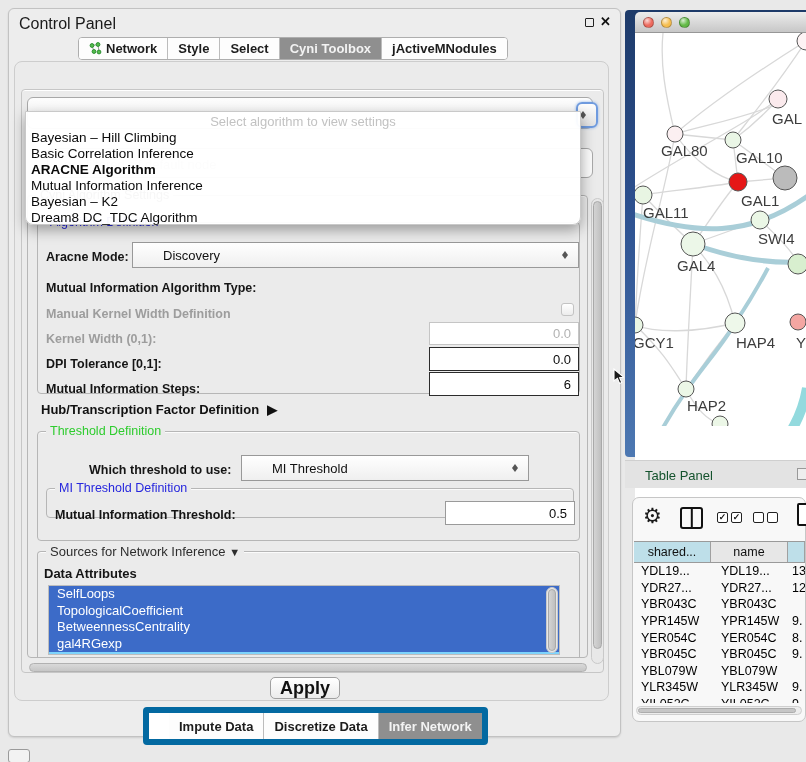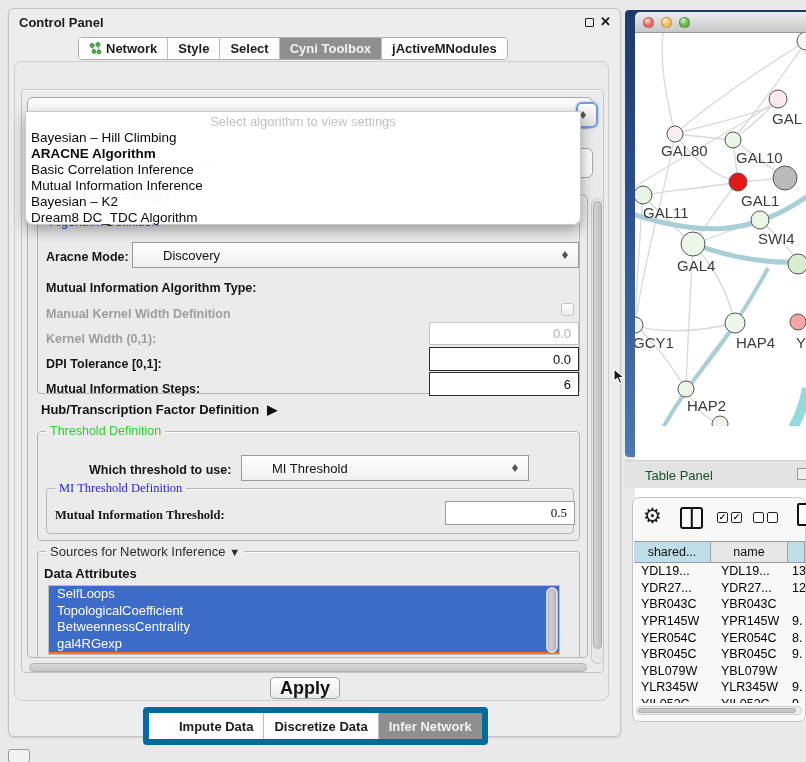--- a/index.html
+++ b/index.html
@@ -10,7 +10,7 @@
   
   #control-panel { left:8px; top:8px; width:613px; height:729px; background:#ededed;
     border:1px solid #c2c2c2; border-radius:6px; box-shadow:0 1px 2px rgba(0,0,0,.12); }
-  #cp-title { left:10px; top:6px; font-size:13px; color:#1b1b1b;font-weight:bold; }
+  #cp-title { left:10px; top:6px; font-size:16px; color:#1b1b1b; }
   #cp-float { right:26px; top:9px; width:9px; height:9px; border:1.6px solid #222; border-radius:1px; }
   #cp-close { right:9px; top:5px; font-size:13px; font-weight:bold; color:#111; }
 

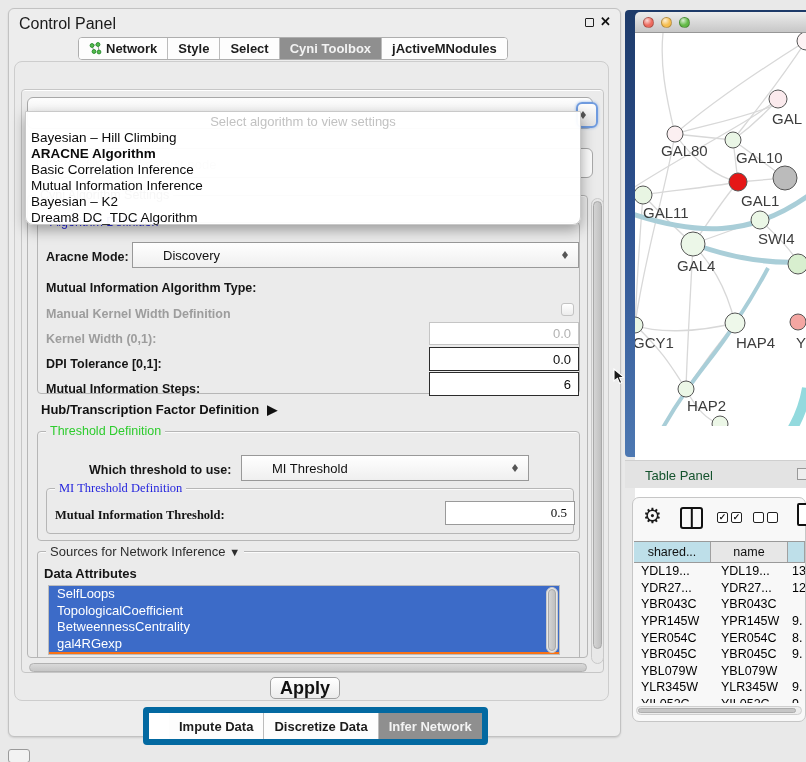--- a/index.html
+++ b/index.html
@@ -174,8 +174,8 @@
       <div id="popup-prompt">Select algorithm to view settings</div>
       <div>
           <div class="popup-item">Bayesian – Hill Climbing</div>
+          <div class="popup-item">Basic Correlation Inference</div>
           <div class="popup-item bold">ARACNE Algorithm</div>
-          <div class="popup-item">Basic Correlation Inference</div>
           <div class="popup-item">Mutual Information Inference</div>
           <div class="popup-item">Bayesian – K2</div>
           <div class="popup-item">Dream8 DC_TDC Algorithm</div>

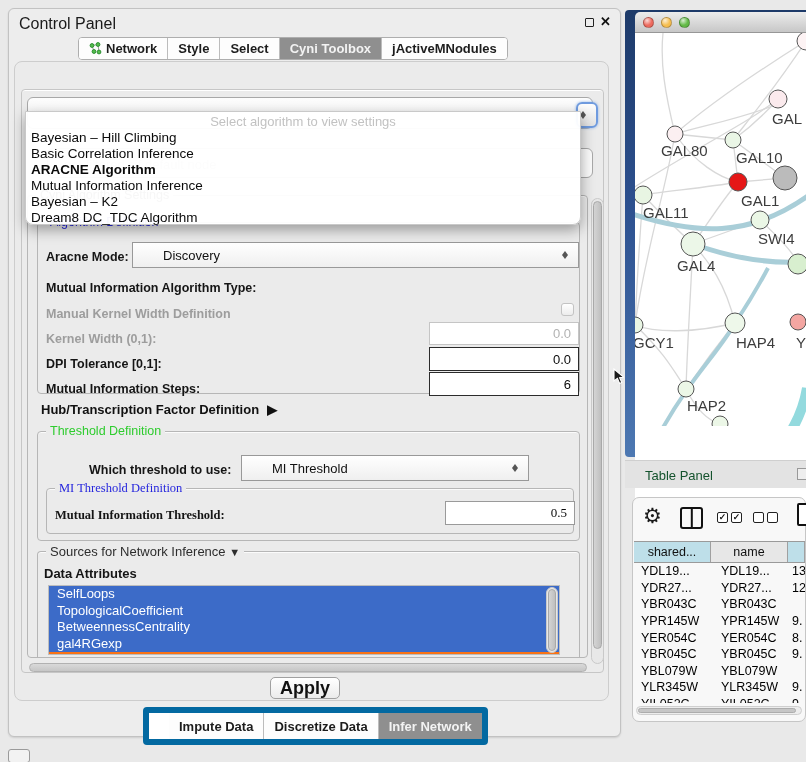--- a/index.html
+++ b/index.html
@@ -229,7 +229,7 @@
           <span class="spin"></span>
         </div>
 
-        <div class="abs group" style="left:8px;top:56px;width:528px;height:46px;font-family:Liberation Serif, serif;">
+        <div class="abs group" style="left:8px;top:56px;width:528px;height:30px;">
           <div class="legend blue">MI Threshold Definition</div>
           <div class="abs lbl" style="left:8px;top:19px;">Mutual Information Threshold:</div>
           <div class="abs field" style="left:398px;top:12px;width:130px;height:24px;">

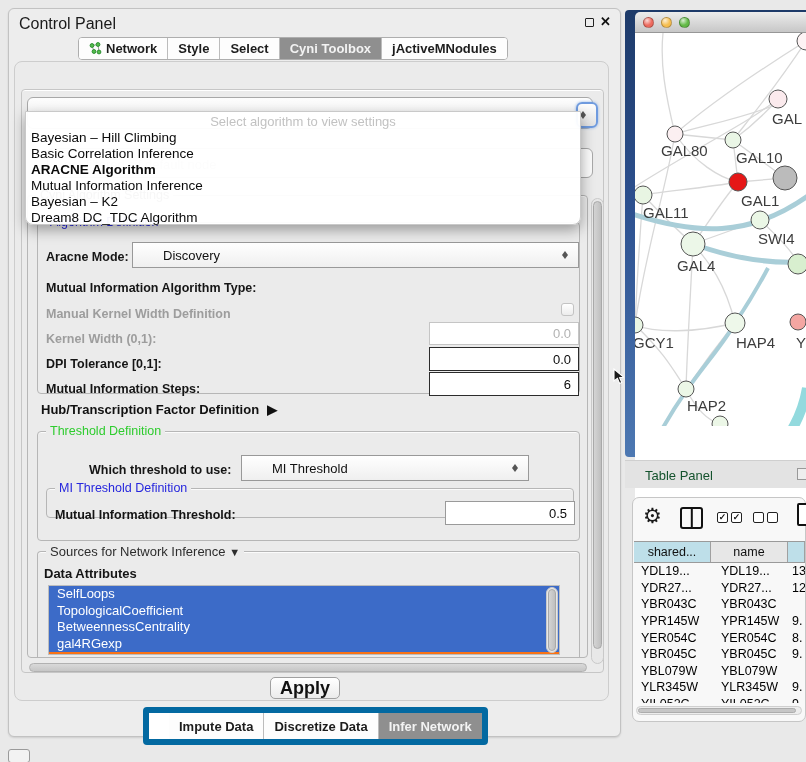--- a/index.html
+++ b/index.html
@@ -244,7 +244,7 @@
           <span style="font-size:11px;">▼</span>
         </div>
         <div class="abs lbl" style="left:6px;top:14px;font-size:13px;">Data Attributes</div>
-        <div class="abs" style="left:10px;top:33px;width:512px;height:70px;background:#f97316;border:1px solid #bdbdbd;">
+        <div class="abs" style="left:10px;top:33px;width:512px;height:70px;background:#7dd3fc;border:1px solid #bdbdbd;">
           <div>
               <div class="list-item" style="background: rgb(60, 107, 200);">SelfLoops</div>
               <div class="list-item" style="background: rgb(60, 107, 200);">TopologicalCoefficient</div>

